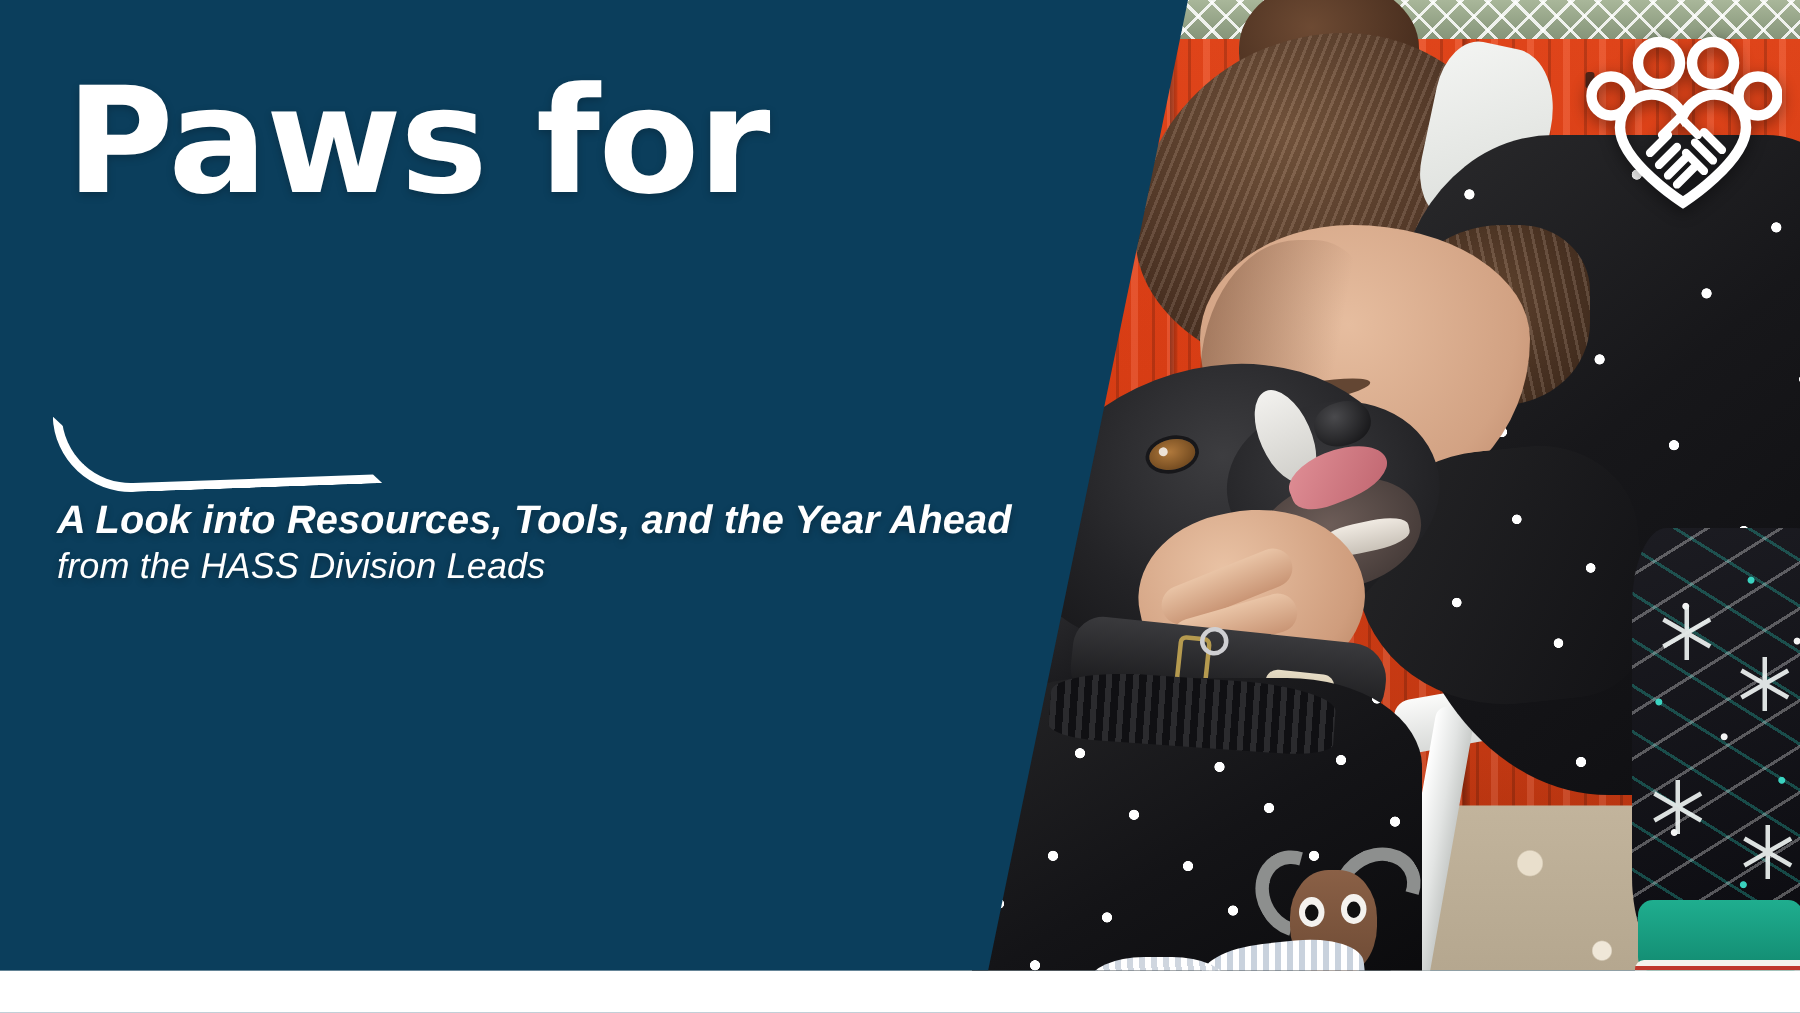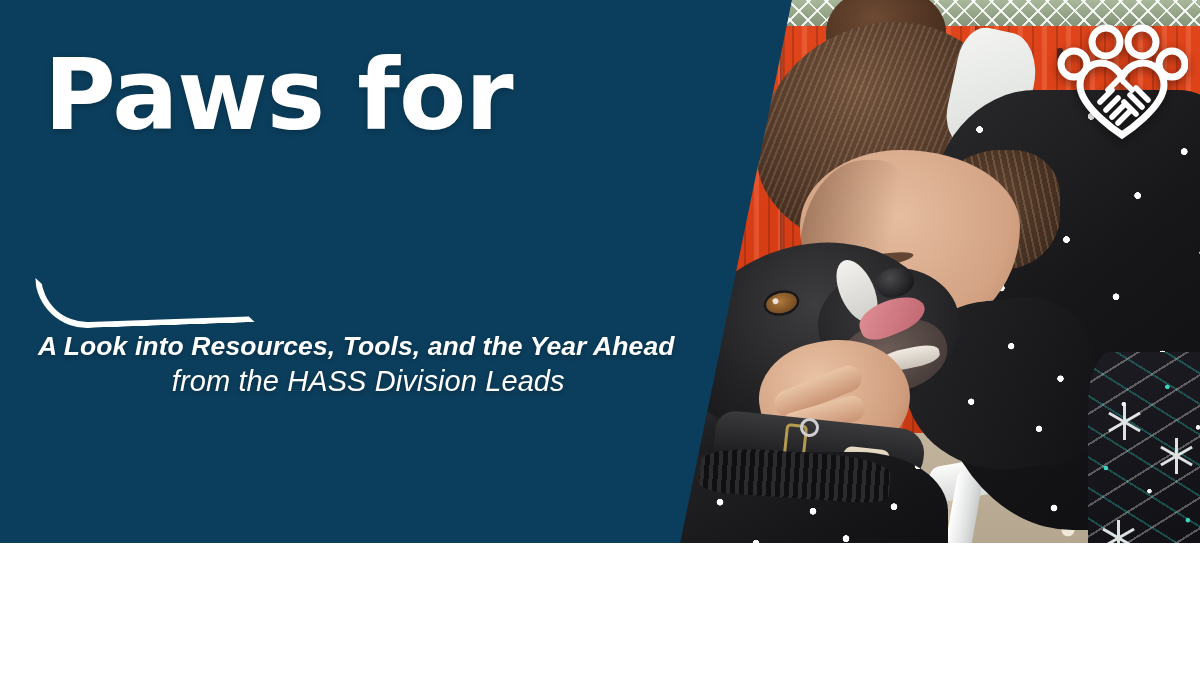--- a/index.html
+++ b/index.html
@@ -12,7 +12,7 @@
   }
   #stage {
     position:relative;
-    width:1200px; height:543px;
+    width:1200px; height:647px;
     overflow:hidden;
     background:#0b3e5c;
   }

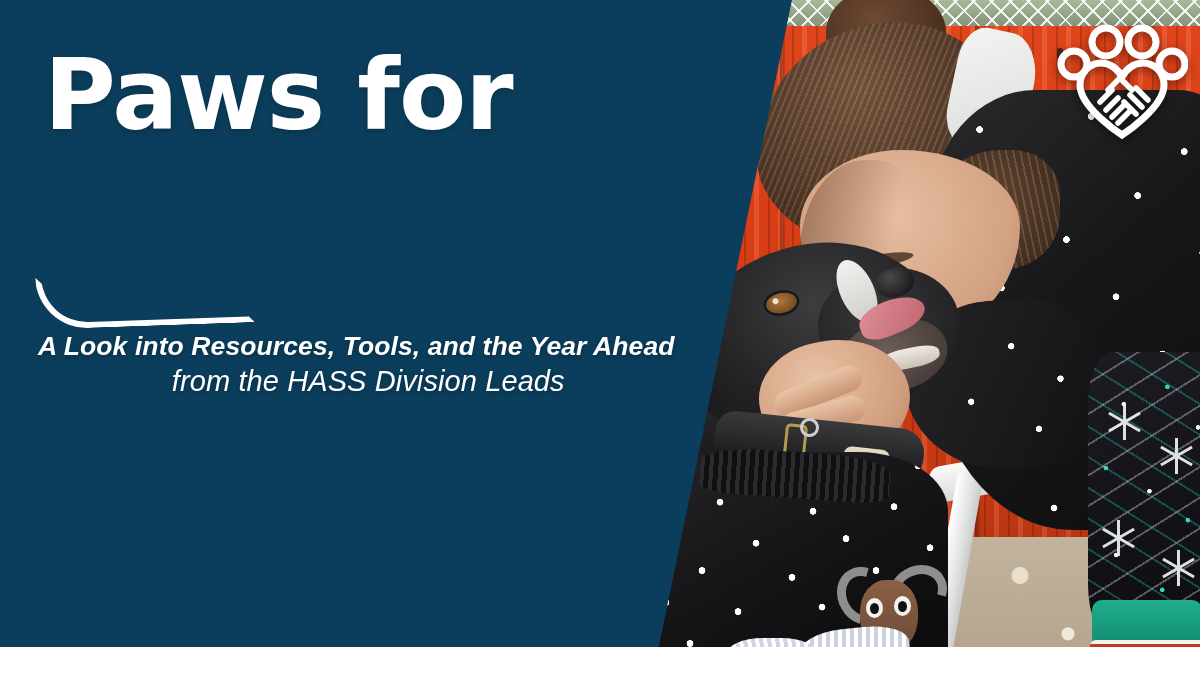--- a/index.html
+++ b/index.html
@@ -447,7 +447,6 @@
     line-height:1.26;
     text-shadow:0 2px 5px rgba(0,0,0,.28);
     max-width:680px;
-    text-align:center;
   }
   .subtitle .l1 { display:block; font-weight:700; font-size:26.5px; letter-spacing:.1px; }
   .subtitle .l2 { display:block; font-weight:400; font-size:29px; letter-spacing:.1px;margin-left:24px; }

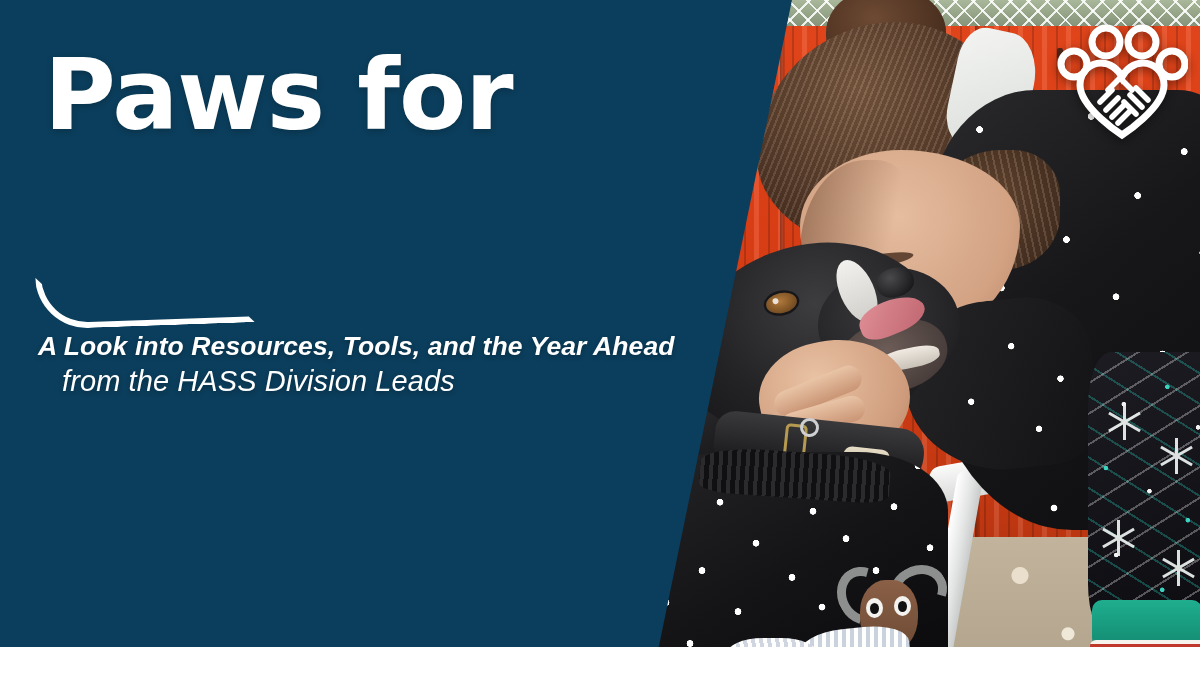--- a/index.html
+++ b/index.html
@@ -449,7 +449,7 @@
     max-width:680px;
   }
   .subtitle .l1 { display:block; font-weight:700; font-size:26.5px; letter-spacing:.1px; }
-  .subtitle .l2 { display:block; font-weight:400; font-size:29px; letter-spacing:.1px;margin-left:24px; }
+  .subtitle .l2 { display:block; font-weight:400; font-size:24px; letter-spacing:.1px; }
 
   .featuring {
     position:absolute; left:34px; top:580px;

